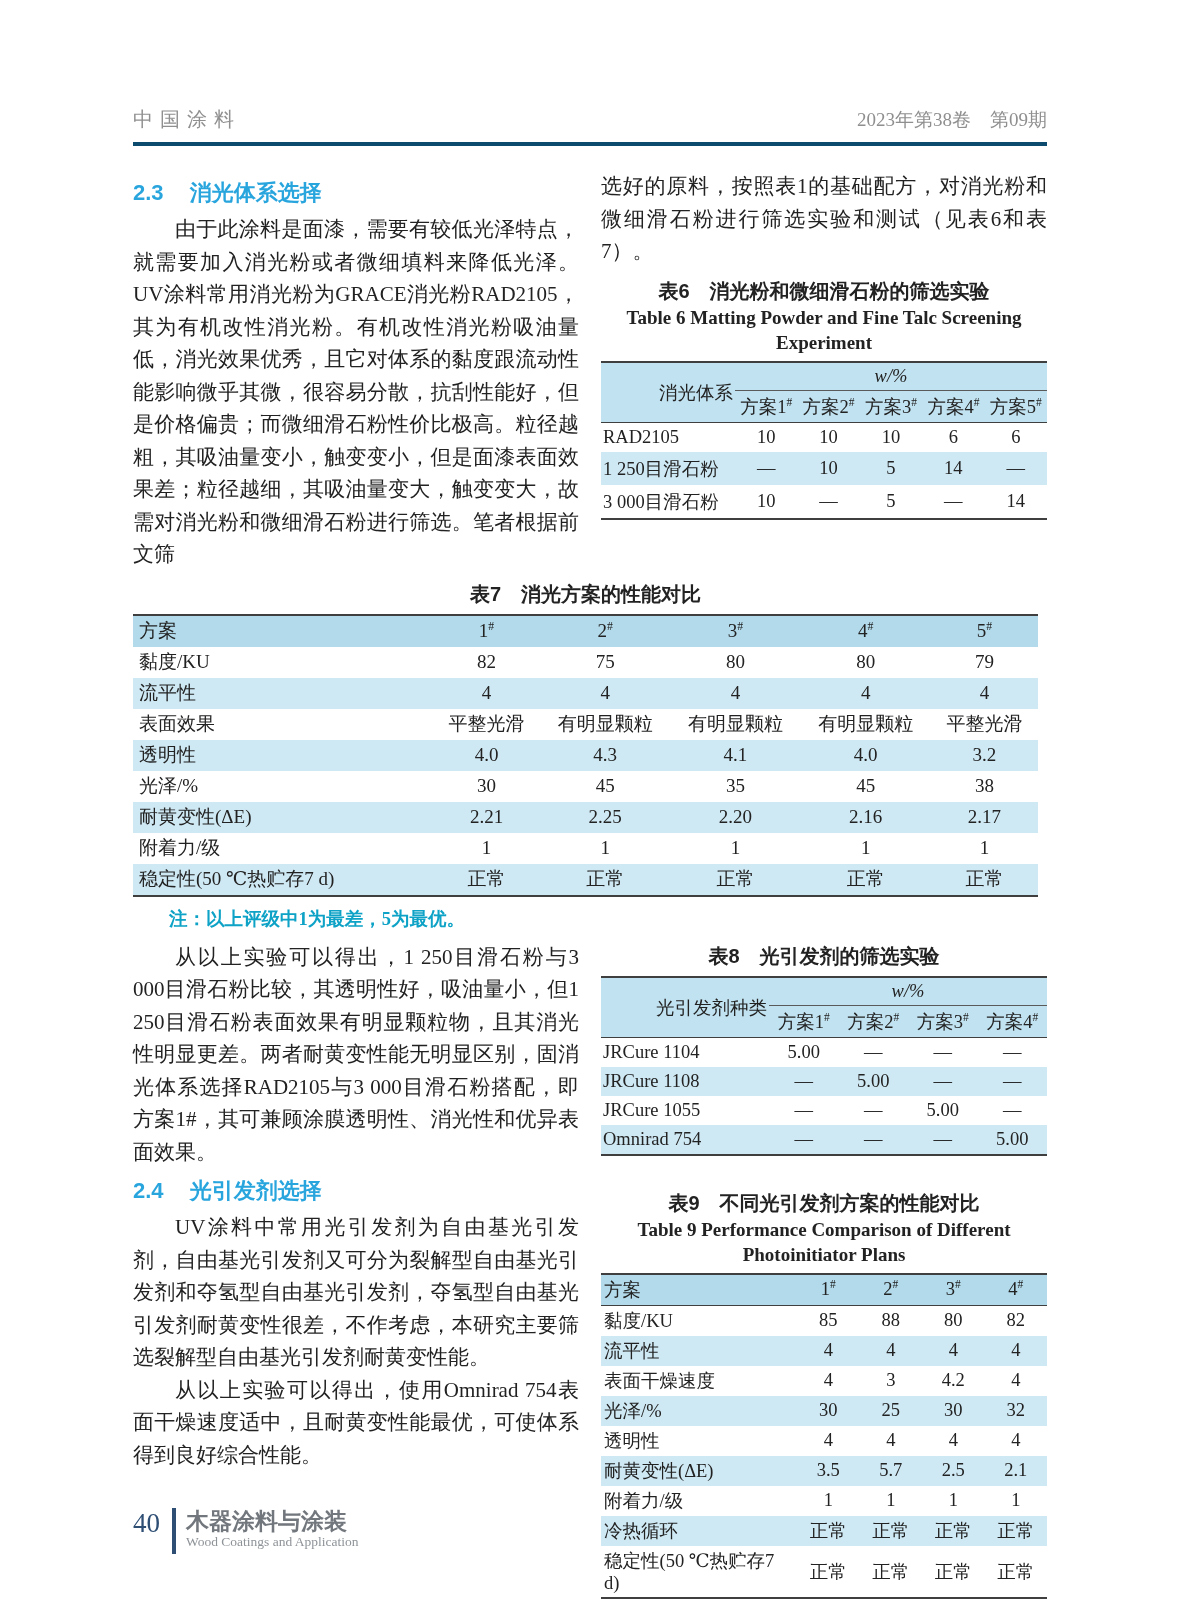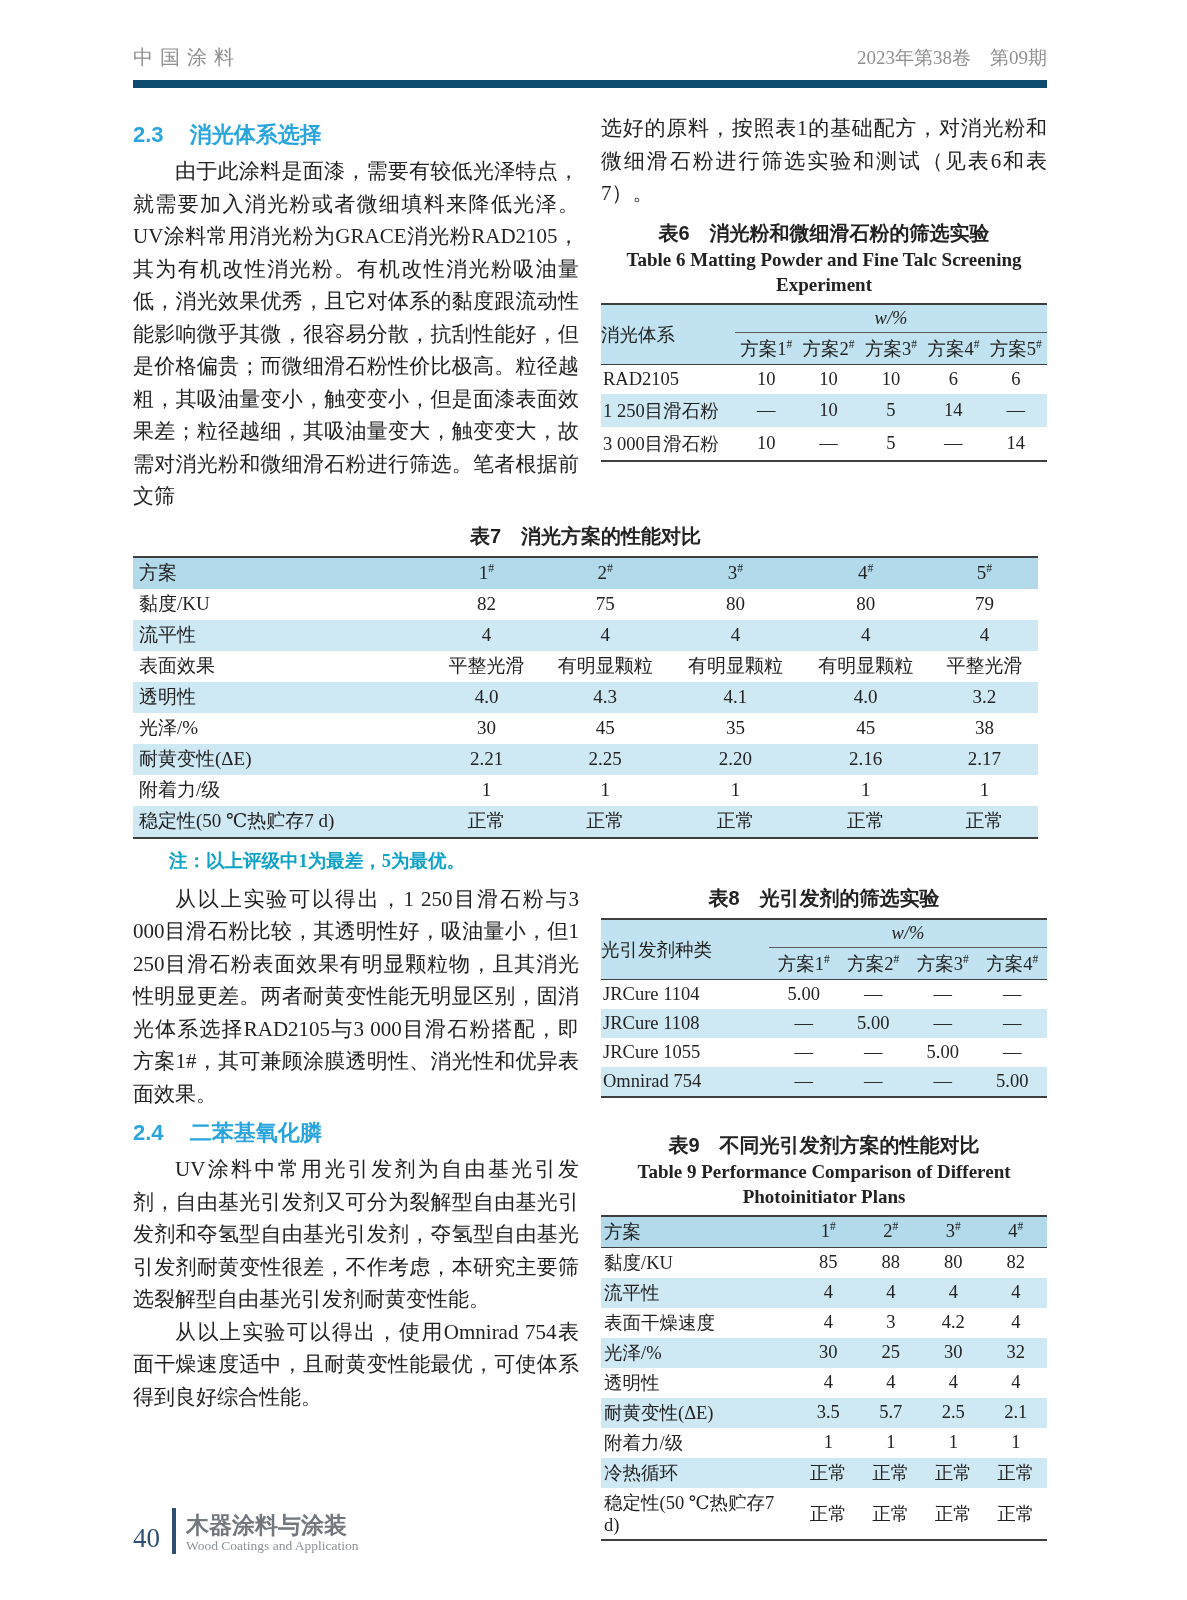--- a/index.html
+++ b/index.html
@@ -6,8 +6,8 @@
   .page{position:relative;width:1187px;height:1600px;background:#ffffff;overflow:hidden;
         font-family:"Liberation Serif","DejaVu Serif",serif;color:#222222;}
   
-  .phead{width:914px;margin-left:133px;padding:44px 0 9px 0;display:flex;
-         justify-content:space-between;align-items:flex-end;border-bottom:8px solid #0c4a6e;color:#8f8f8f;}
+  .phead{width:914px;margin-left:133px;padding:106px 0 9px 0;display:flex;
+         justify-content:space-between;align-items:flex-end;border-bottom:4px solid #0c4a6e;color:#8f8f8f;}
   .journal{font-size:20px;letter-spacing:7px;}
   .issue{font-size:19px;}
   

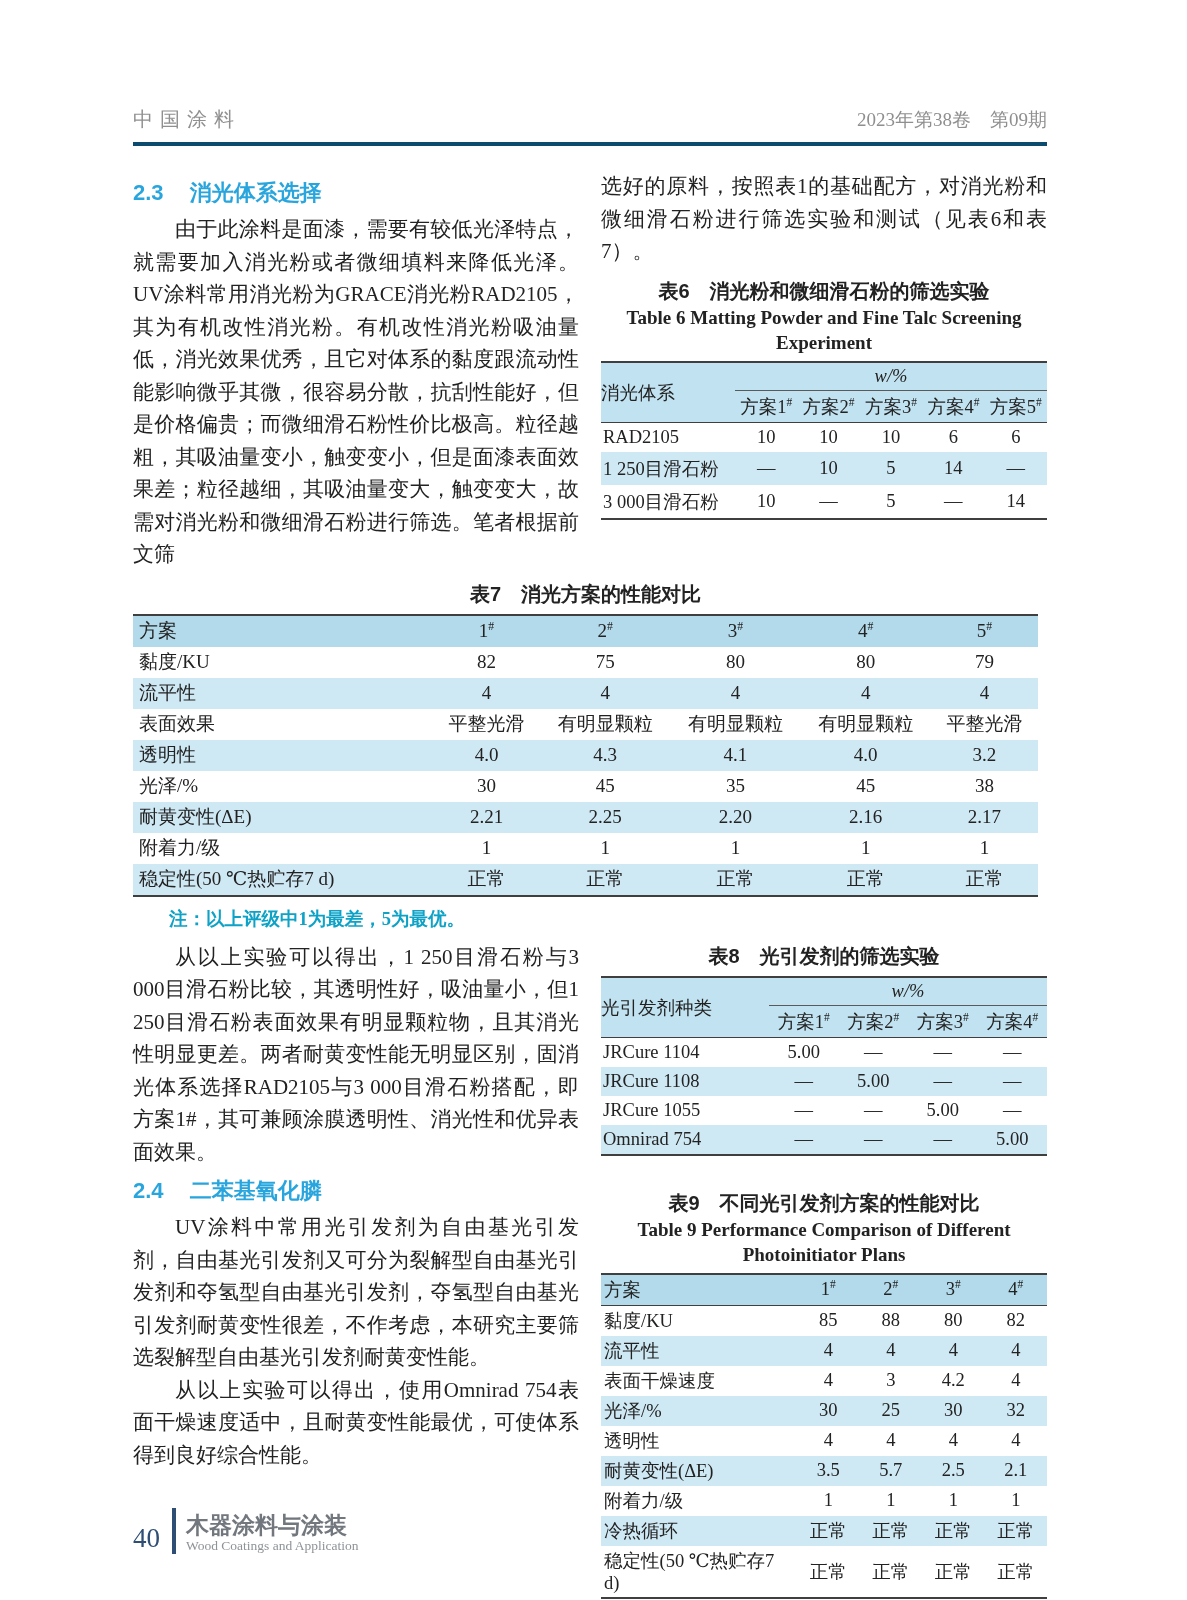--- a/index.html
+++ b/index.html
@@ -44,7 +44,7 @@
   .t8 .c-lab{width:168px;}
   .t9 .c-lab{width:196px;}
   .t7 .c-lab{width:300px;}
-  .t6 thead .lab,.t8 thead .lab{text-align:left;padding-left:0;}
+  .t6 thead .lab,.t8 thead .lab{text-align:right;padding-left:0;}
   .t7block{width:905px;margin:10px 0 0 133px;}
   .note{margin:9px 0 0 36px;font-size:18.5px;font-weight:bold;color:#0da2c6;}
   .t8block{margin-top:2px;}

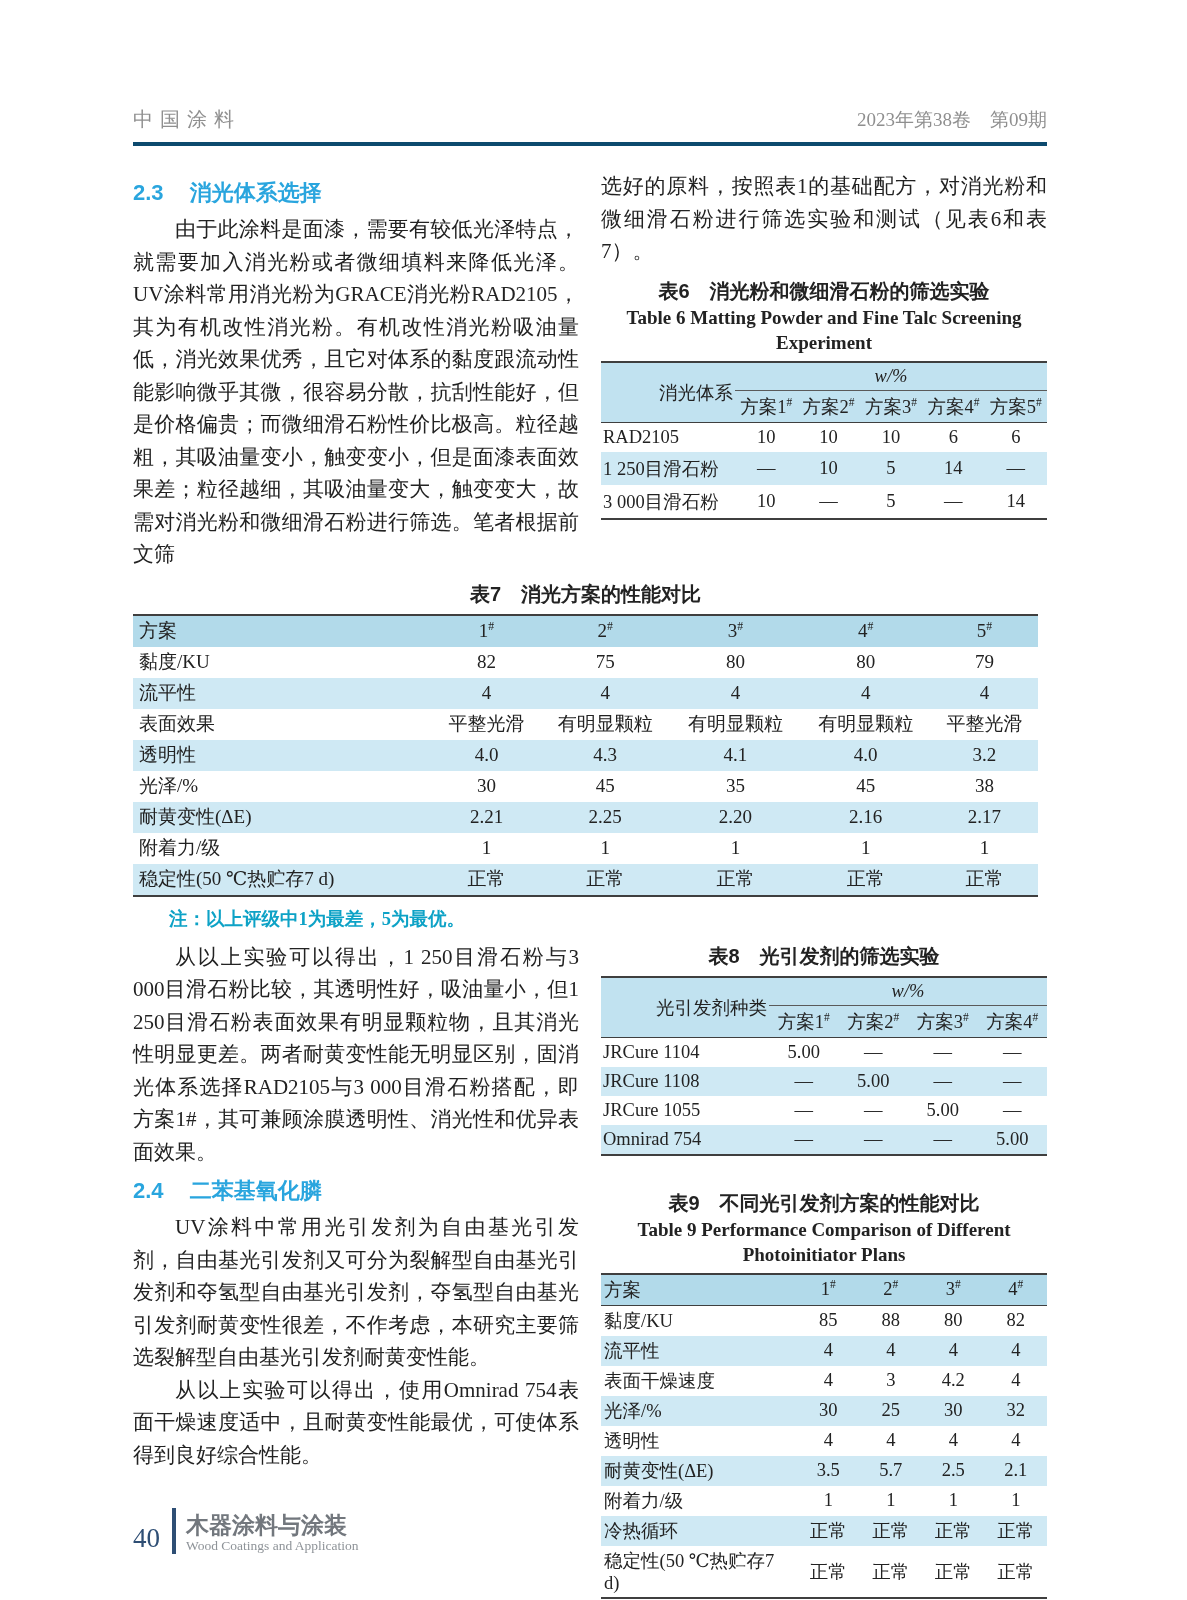--- a/index.html
+++ b/index.html
@@ -223,7 +223,7 @@
       <p class="body ind">从以上实验可以得出，1 250目滑石粉与3 000目滑石粉比较，其透明性好，吸油量小，但1 250目滑石粉表面效果有明显颗粒物，且其消光性明显更差。两者耐黄变性能无明显区别，固消光体系选择RAD2105与3 000目滑石粉搭配，即方案1#，其可兼顾涂膜透明性、消光性和优异表面效果。</p>
       <h2 class="sechead">
         <span class="num">2.4</span>
-        <span>二苯基氧化膦</span>
+        <span>光引发剂选择</span>
       </h2>
       <p class="body ind">UV涂料中常用光引发剂为自由基光引发剂，自由基光引发剂又可分为裂解型自由基光引发剂和夺氢型自由基光引发剂，夺氢型自由基光引发剂耐黄变性很差，不作考虑，本研究主要筛选裂解型自由基光引发剂耐黄变性能。</p>
       <p class="body ind">从以上实验可以得出，使用Omnirad 754表面干燥速度适中，且耐黄变性能最优，可使体系得到良好综合性能。</p>

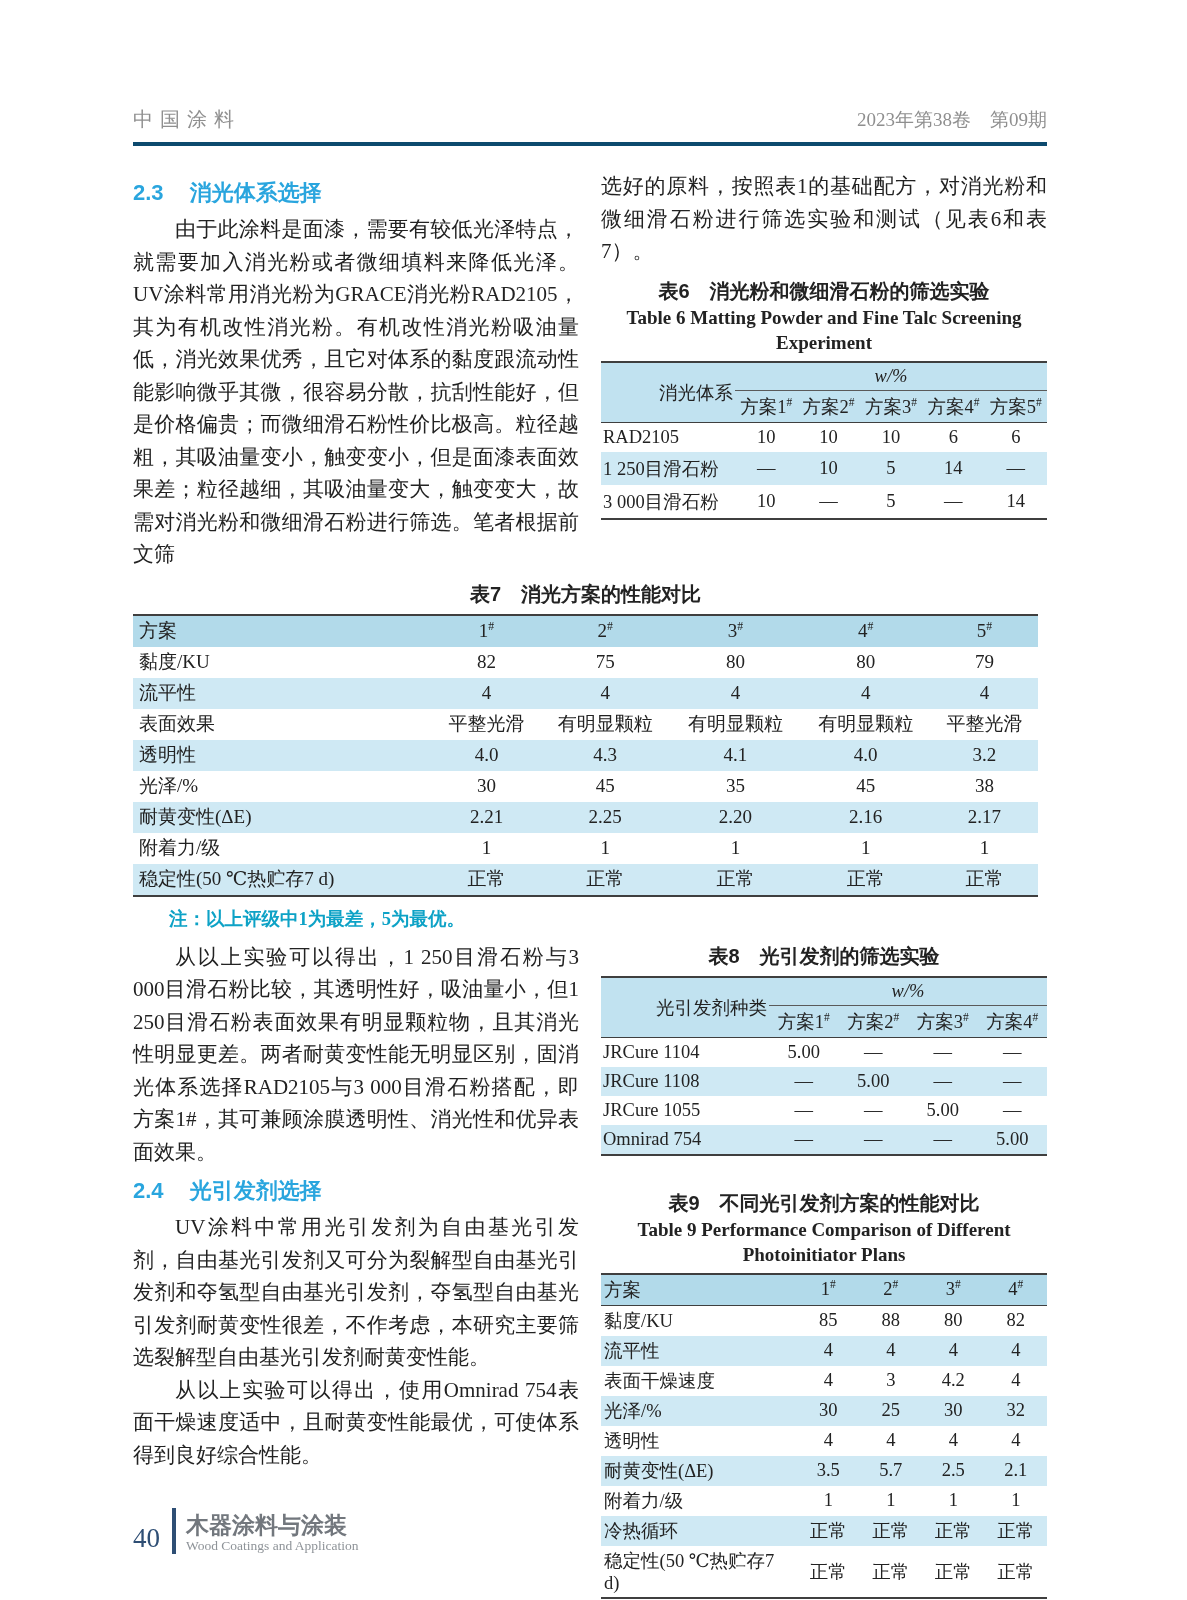--- a/index.html
+++ b/index.html
@@ -50,7 +50,7 @@
   .t8block{margin-top:2px;}
   .t9block{margin-top:34px;}
   
-  .pfoot{position:absolute;left:133px;bottom:46px;display:flex;align-items:flex-end;margin-top:40px;}
+  .pfoot{position:absolute;left:133px;bottom:46px;display:flex;align-items:flex-start;margin-top:40px;}
   .pno{font-size:27px;color:#2e4e74;margin-right:12px;}
   .fbar{width:4px;height:46px;background:#2e4e74;margin-right:10px;}
   .fzh{font-family:"Liberation Sans","DejaVu Sans",sans-serif;font-weight:bold;

